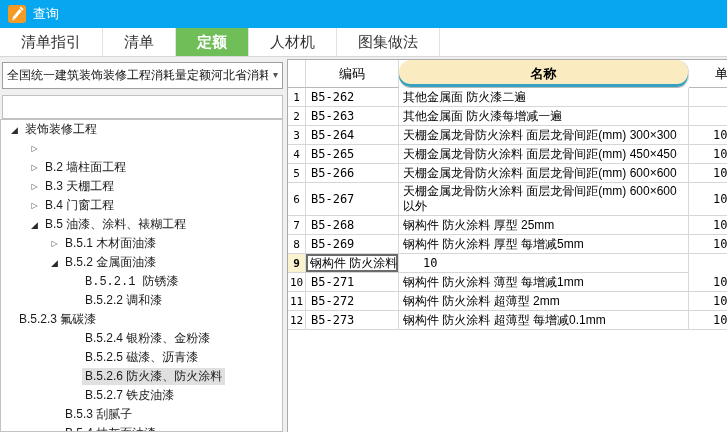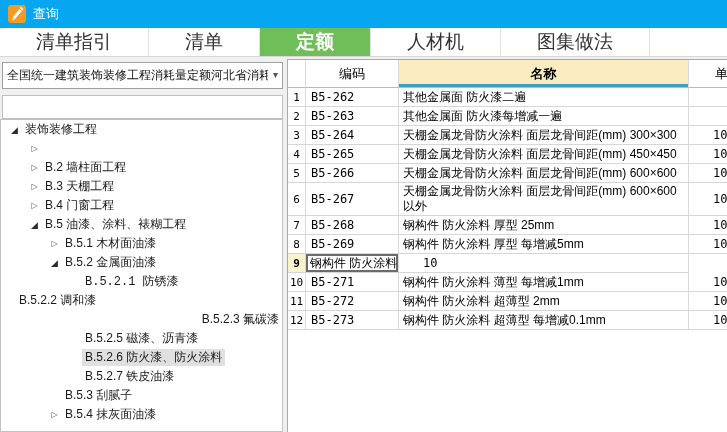--- a/index.html
+++ b/index.html
@@ -16,8 +16,8 @@
   
   .tabbar { position:absolute; left:0; top:28px; width:727px; height:29px; background:#ffffff;
             border-bottom:1px solid #d7d7d7; display:flex; }
-  .tab { height:100%; display:flex; align-items:center; justify-content:center; padding:0 36px;
-         font-size:19px; color:#333; border-right:1px solid #e2e2e2; cursor:default; }
+  .tab { height:100%; display:flex; align-items:center; justify-content:center; padding:0 21px;
+         font-size:15px; color:#333; border-right:1px solid #e2e2e2; cursor:default; }
   .tab.active { background:var(--c-tab-active,#6fbe58); color:#fff; font-weight:bold; }
 
   

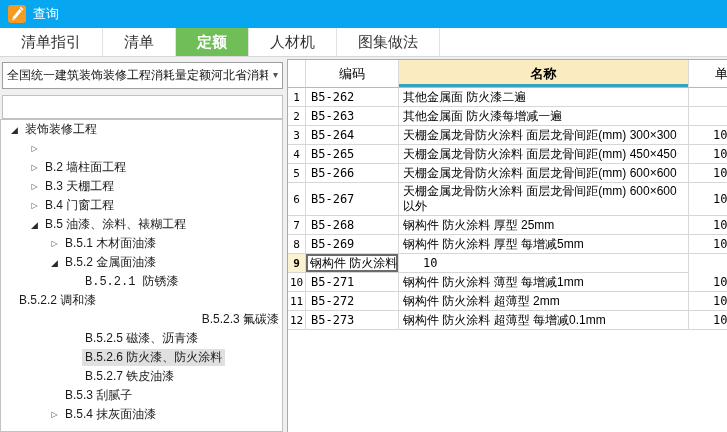--- a/index.html
+++ b/index.html
@@ -45,7 +45,7 @@
   .thead .hc { border-right:1px solid #d9d9d9; border-bottom:1px solid #b9b9b9; background:#fff;
                display:flex; align-items:center; justify-content:center; font-size:13px; color:#000; }
   .thead .hc.name { background:var(--c-name-hd,#faecc0); font-weight:bold;
-                    box-shadow:inset 0 -3px 0 var(--c-name-line,#35a2c2); }
+                    box-shadow:inset 0 -3px 0 var(--c-name-line,#35a2c2);border-radius:12px; }
   .thead .hc.unit { justify-content:flex-start; padding-left:26px; }
   .trow { height:19px; }
   .trow.tall { height:33px; }

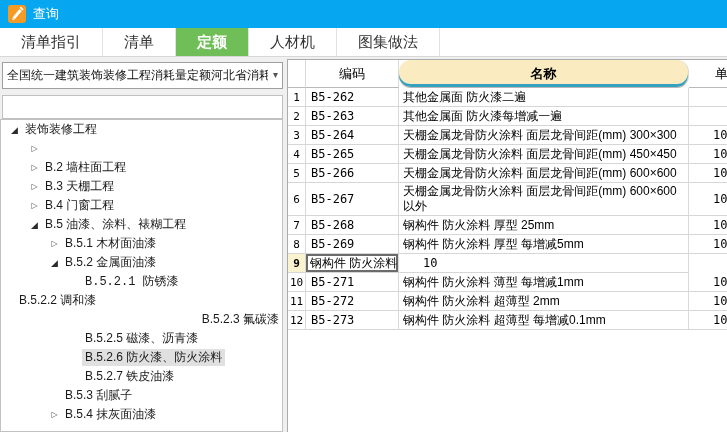--- a/index.html
+++ b/index.html
@@ -127,7 +127,7 @@
     <span class="tw"></span>
     <span class="tlabel">B.5.2.1 防锈漆</span>
   </div>
-      <div class="tree-item" style="">
+      <div class="tree-item" style="padding-left: 66px;">
     <span class="tw"></span>
     <span class="tlabel">B.5.2.2 调和漆</span>
   </div>

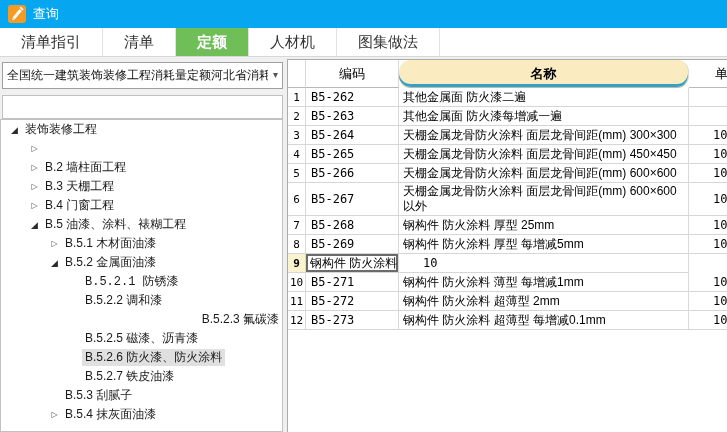--- a/index.html
+++ b/index.html
@@ -131,7 +131,7 @@
     <span class="tw"></span>
     <span class="tlabel">B.5.2.2 调和漆</span>
   </div>
-      <div class="tree-item" style=" justify-content: flex-end;">
+      <div class="tree-item" style="">
     <span class="tw"></span>
     <span class="tlabel">B.5.2.3 氟碳漆</span>
   </div>

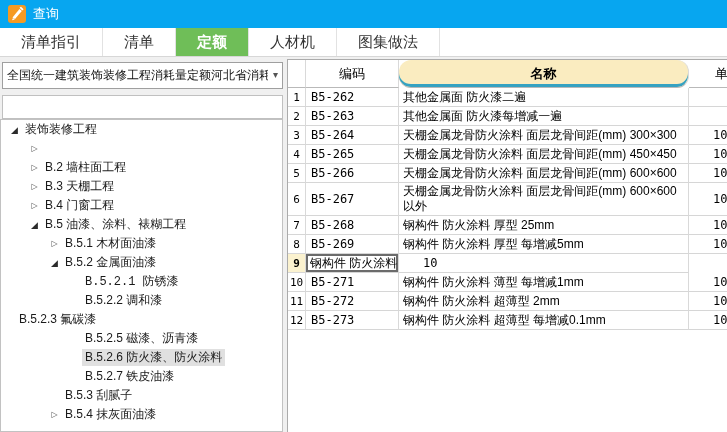--- a/index.html
+++ b/index.html
@@ -137,6 +137,10 @@
   </div>
       <div class="tree-item" style="padding-left: 66px;">
     <span class="tw"></span>
+    <span class="tlabel">B.5.2.4 银粉漆、金粉漆</span>
+  </div>
+      <div class="tree-item" style="padding-left: 66px;">
+    <span class="tw"></span>
     <span class="tlabel">B.5.2.5 磁漆、沥青漆</span>
   </div>
       <div class="tree-item selected" style="padding-left: 66px;">

